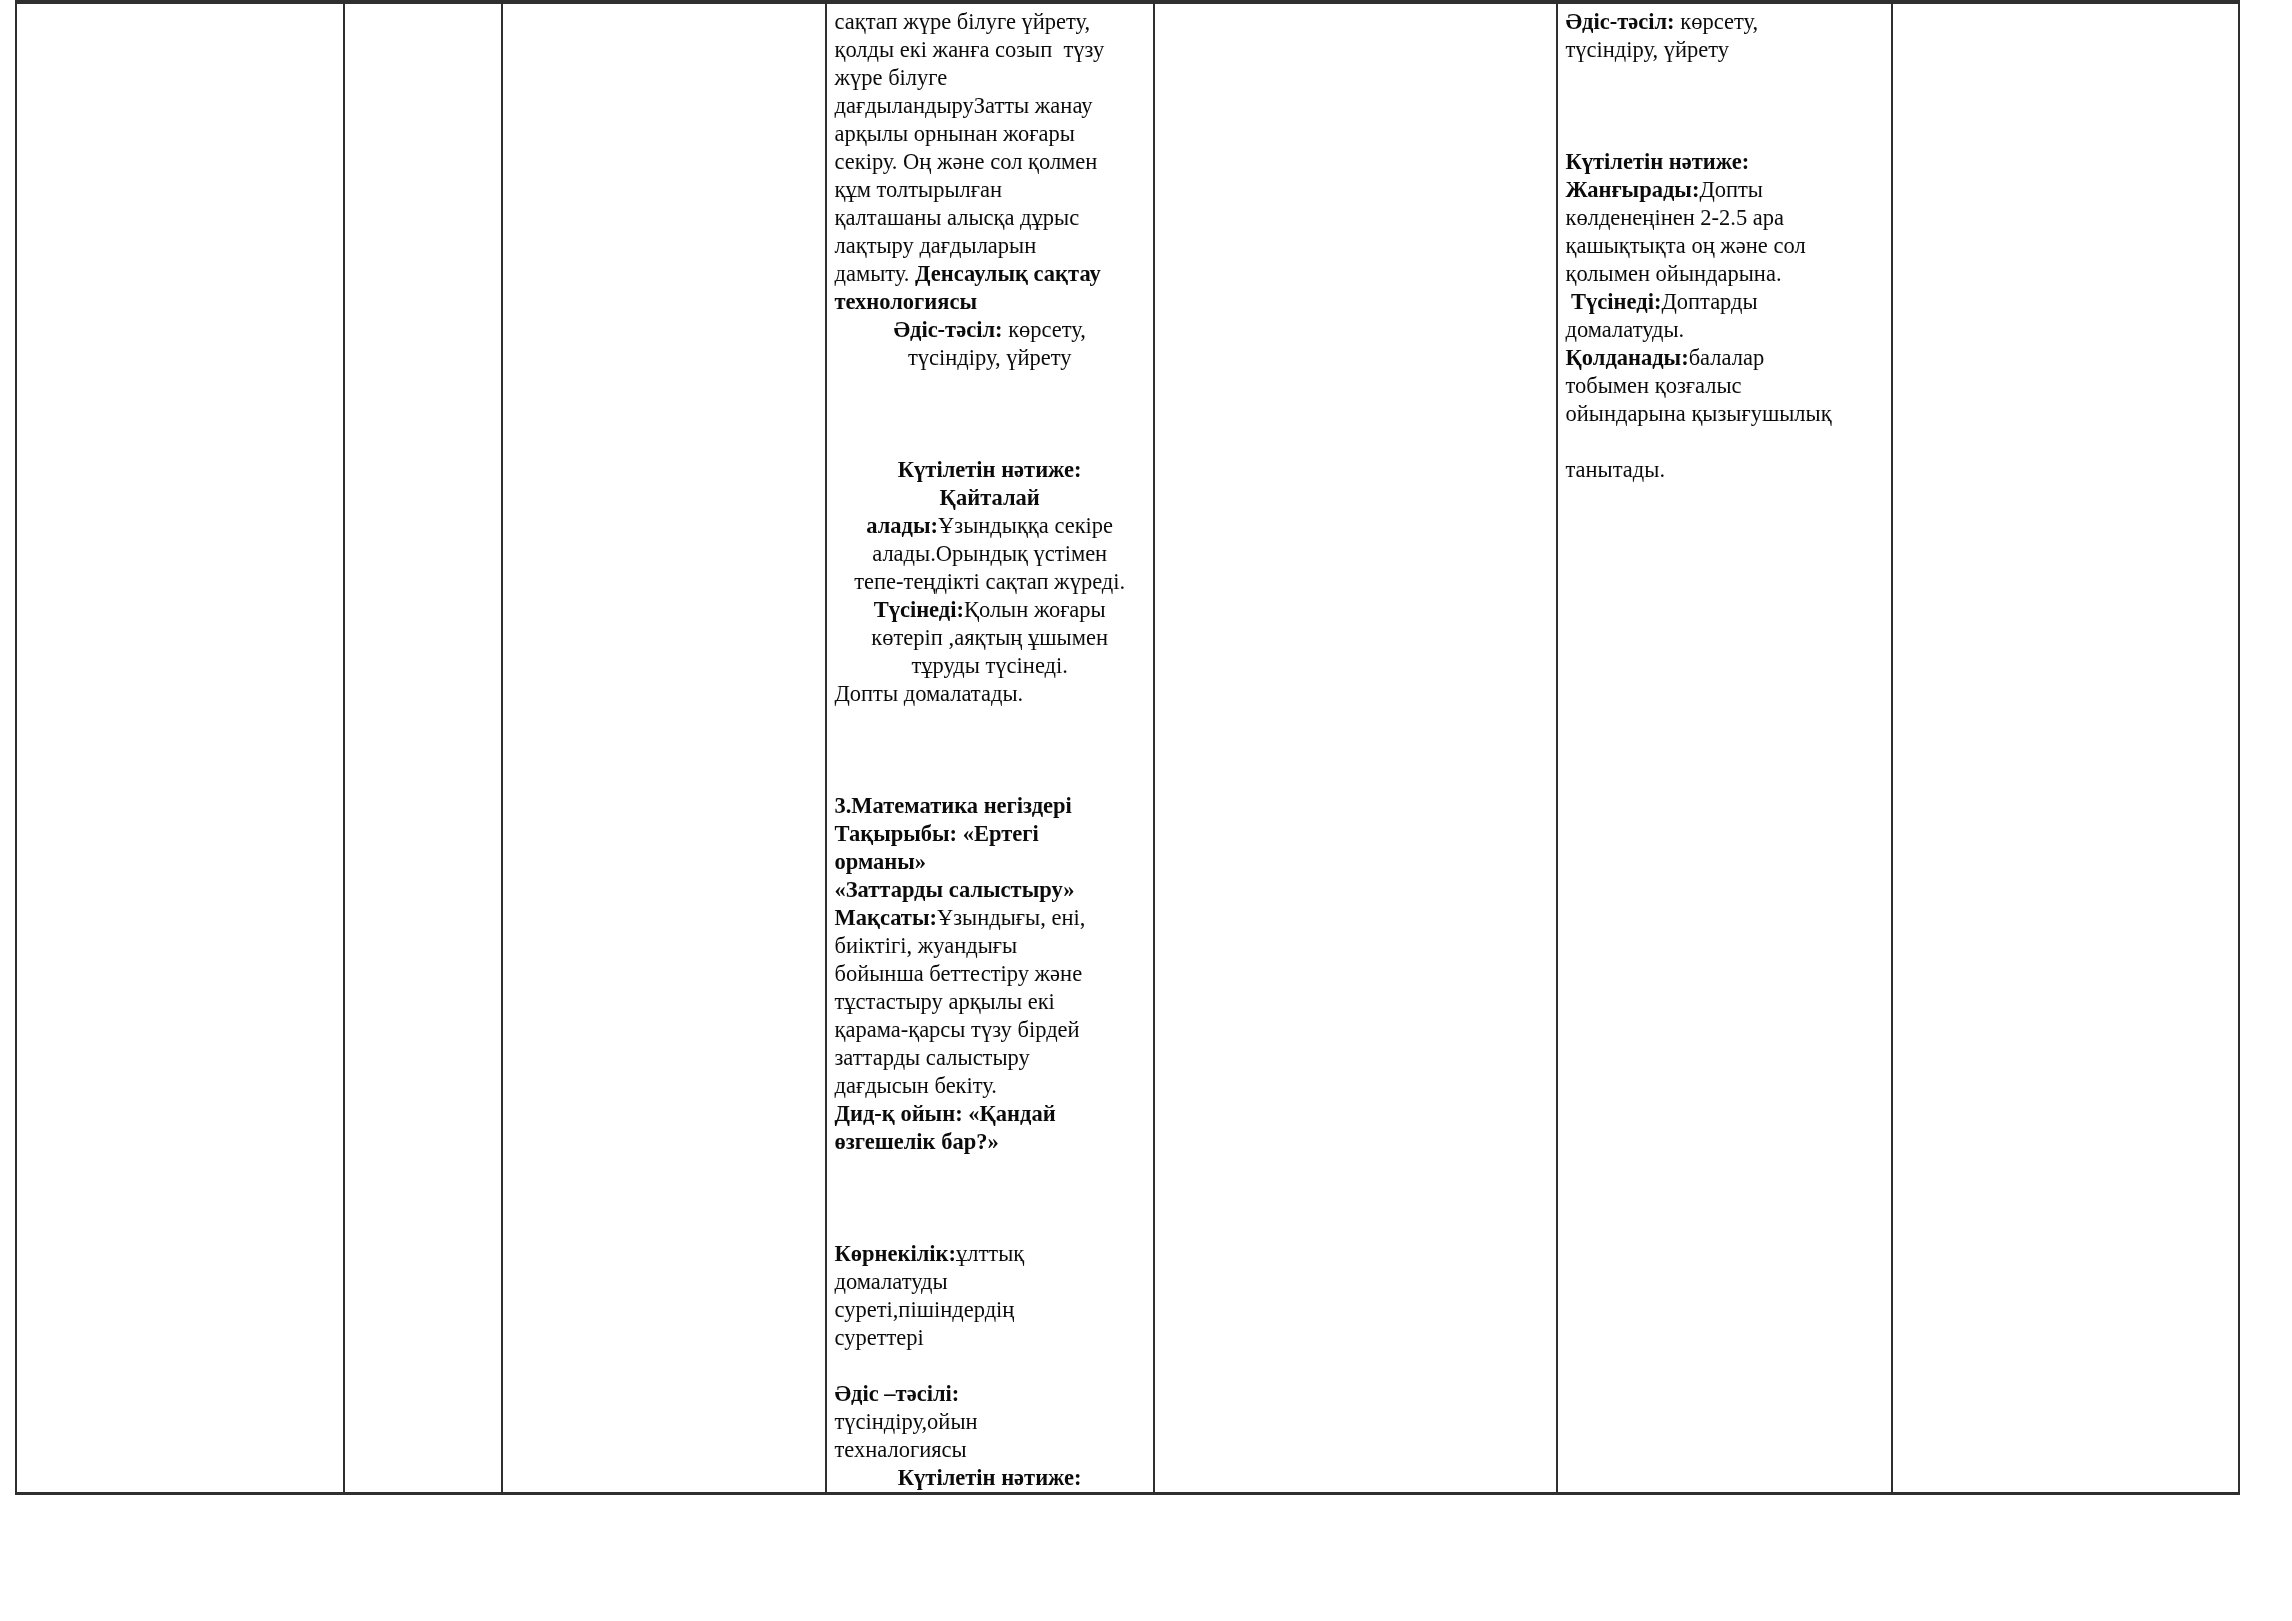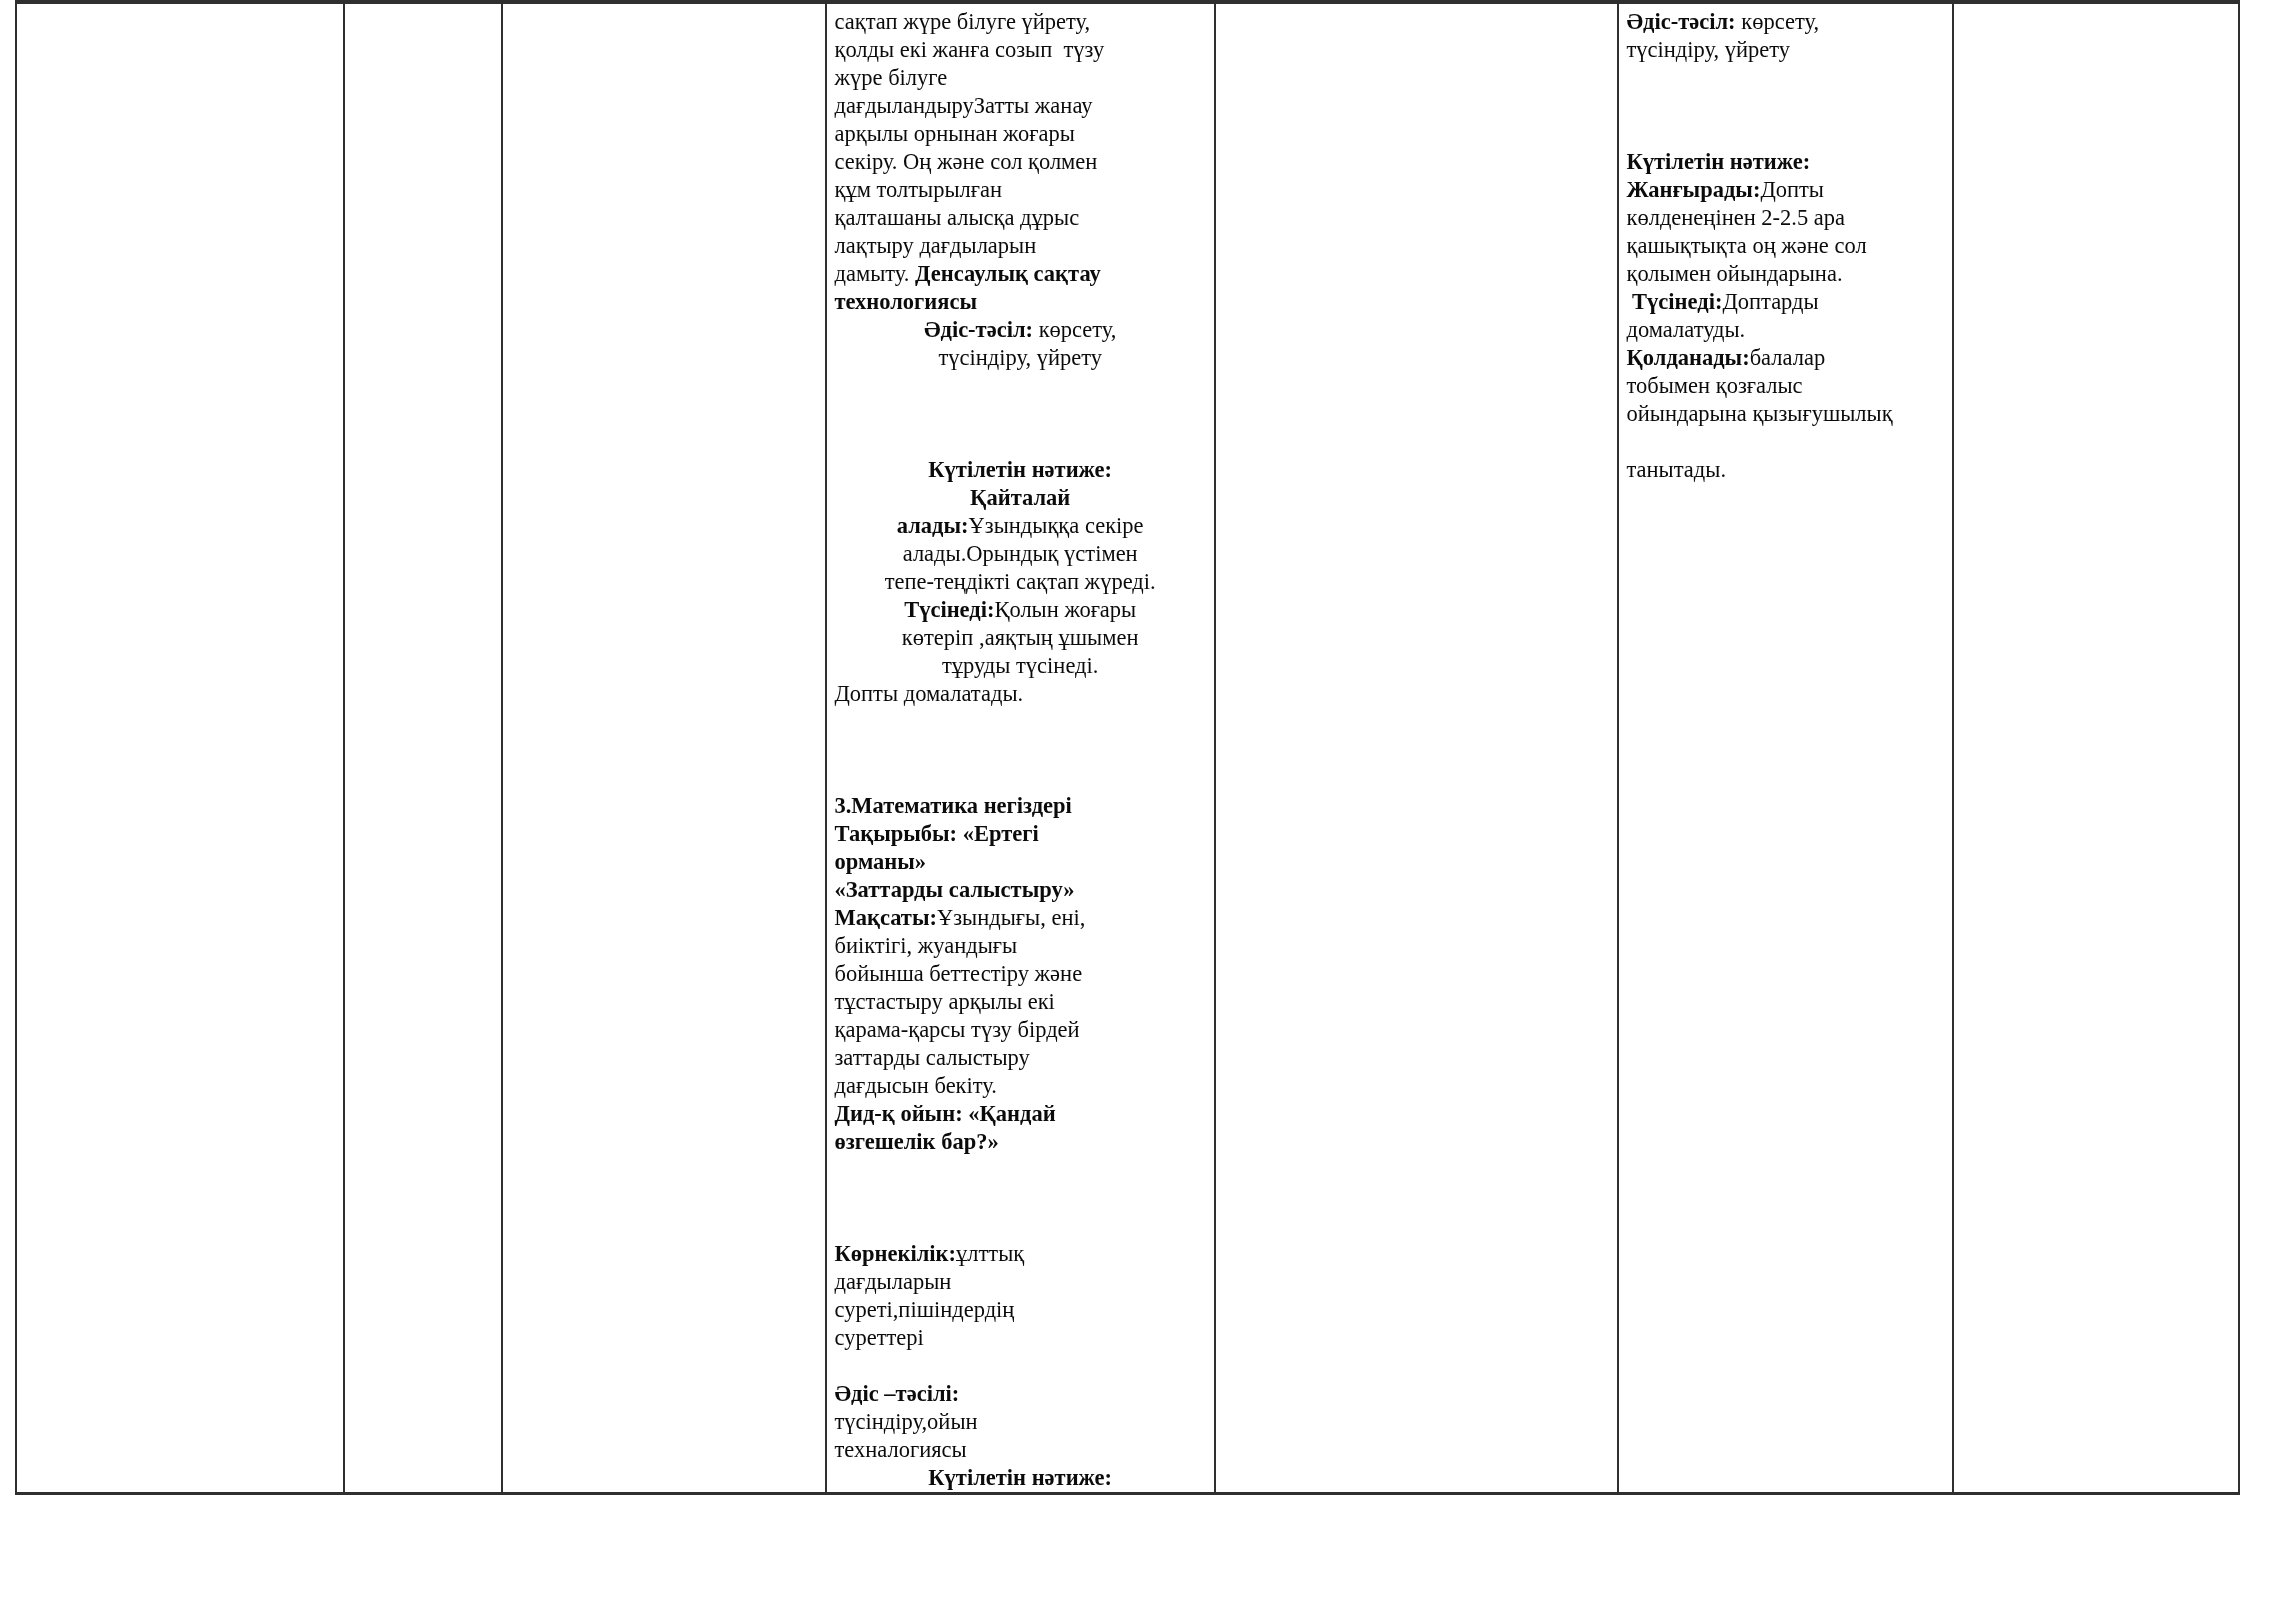--- a/index.html
+++ b/index.html
@@ -59,7 +59,7 @@
       <div class="doc-col" style="width: 328px; border-right-color: rgb(47, 47, 47);"></div>
       <div class="doc-col" style="width: 158px; border-right-color: rgb(47, 47, 47);"></div>
       <div class="doc-col" style="width: 324px; border-right-color: rgb(47, 47, 47);"></div>
-      <div class="doc-col" style="width: 389px; border-right-color: rgb(47, 47, 47);">
+      <div class="doc-col" style="width: 328px; border-right-color: rgb(47, 47, 47);">
         <div class="tline"><span>сақтап жүре білуге үйрету,</span></div>
         <div class="tline"><span>қолды екі жанға созып  түзу</span></div>
         <div class="tline"><span>жүре білуге</span></div>

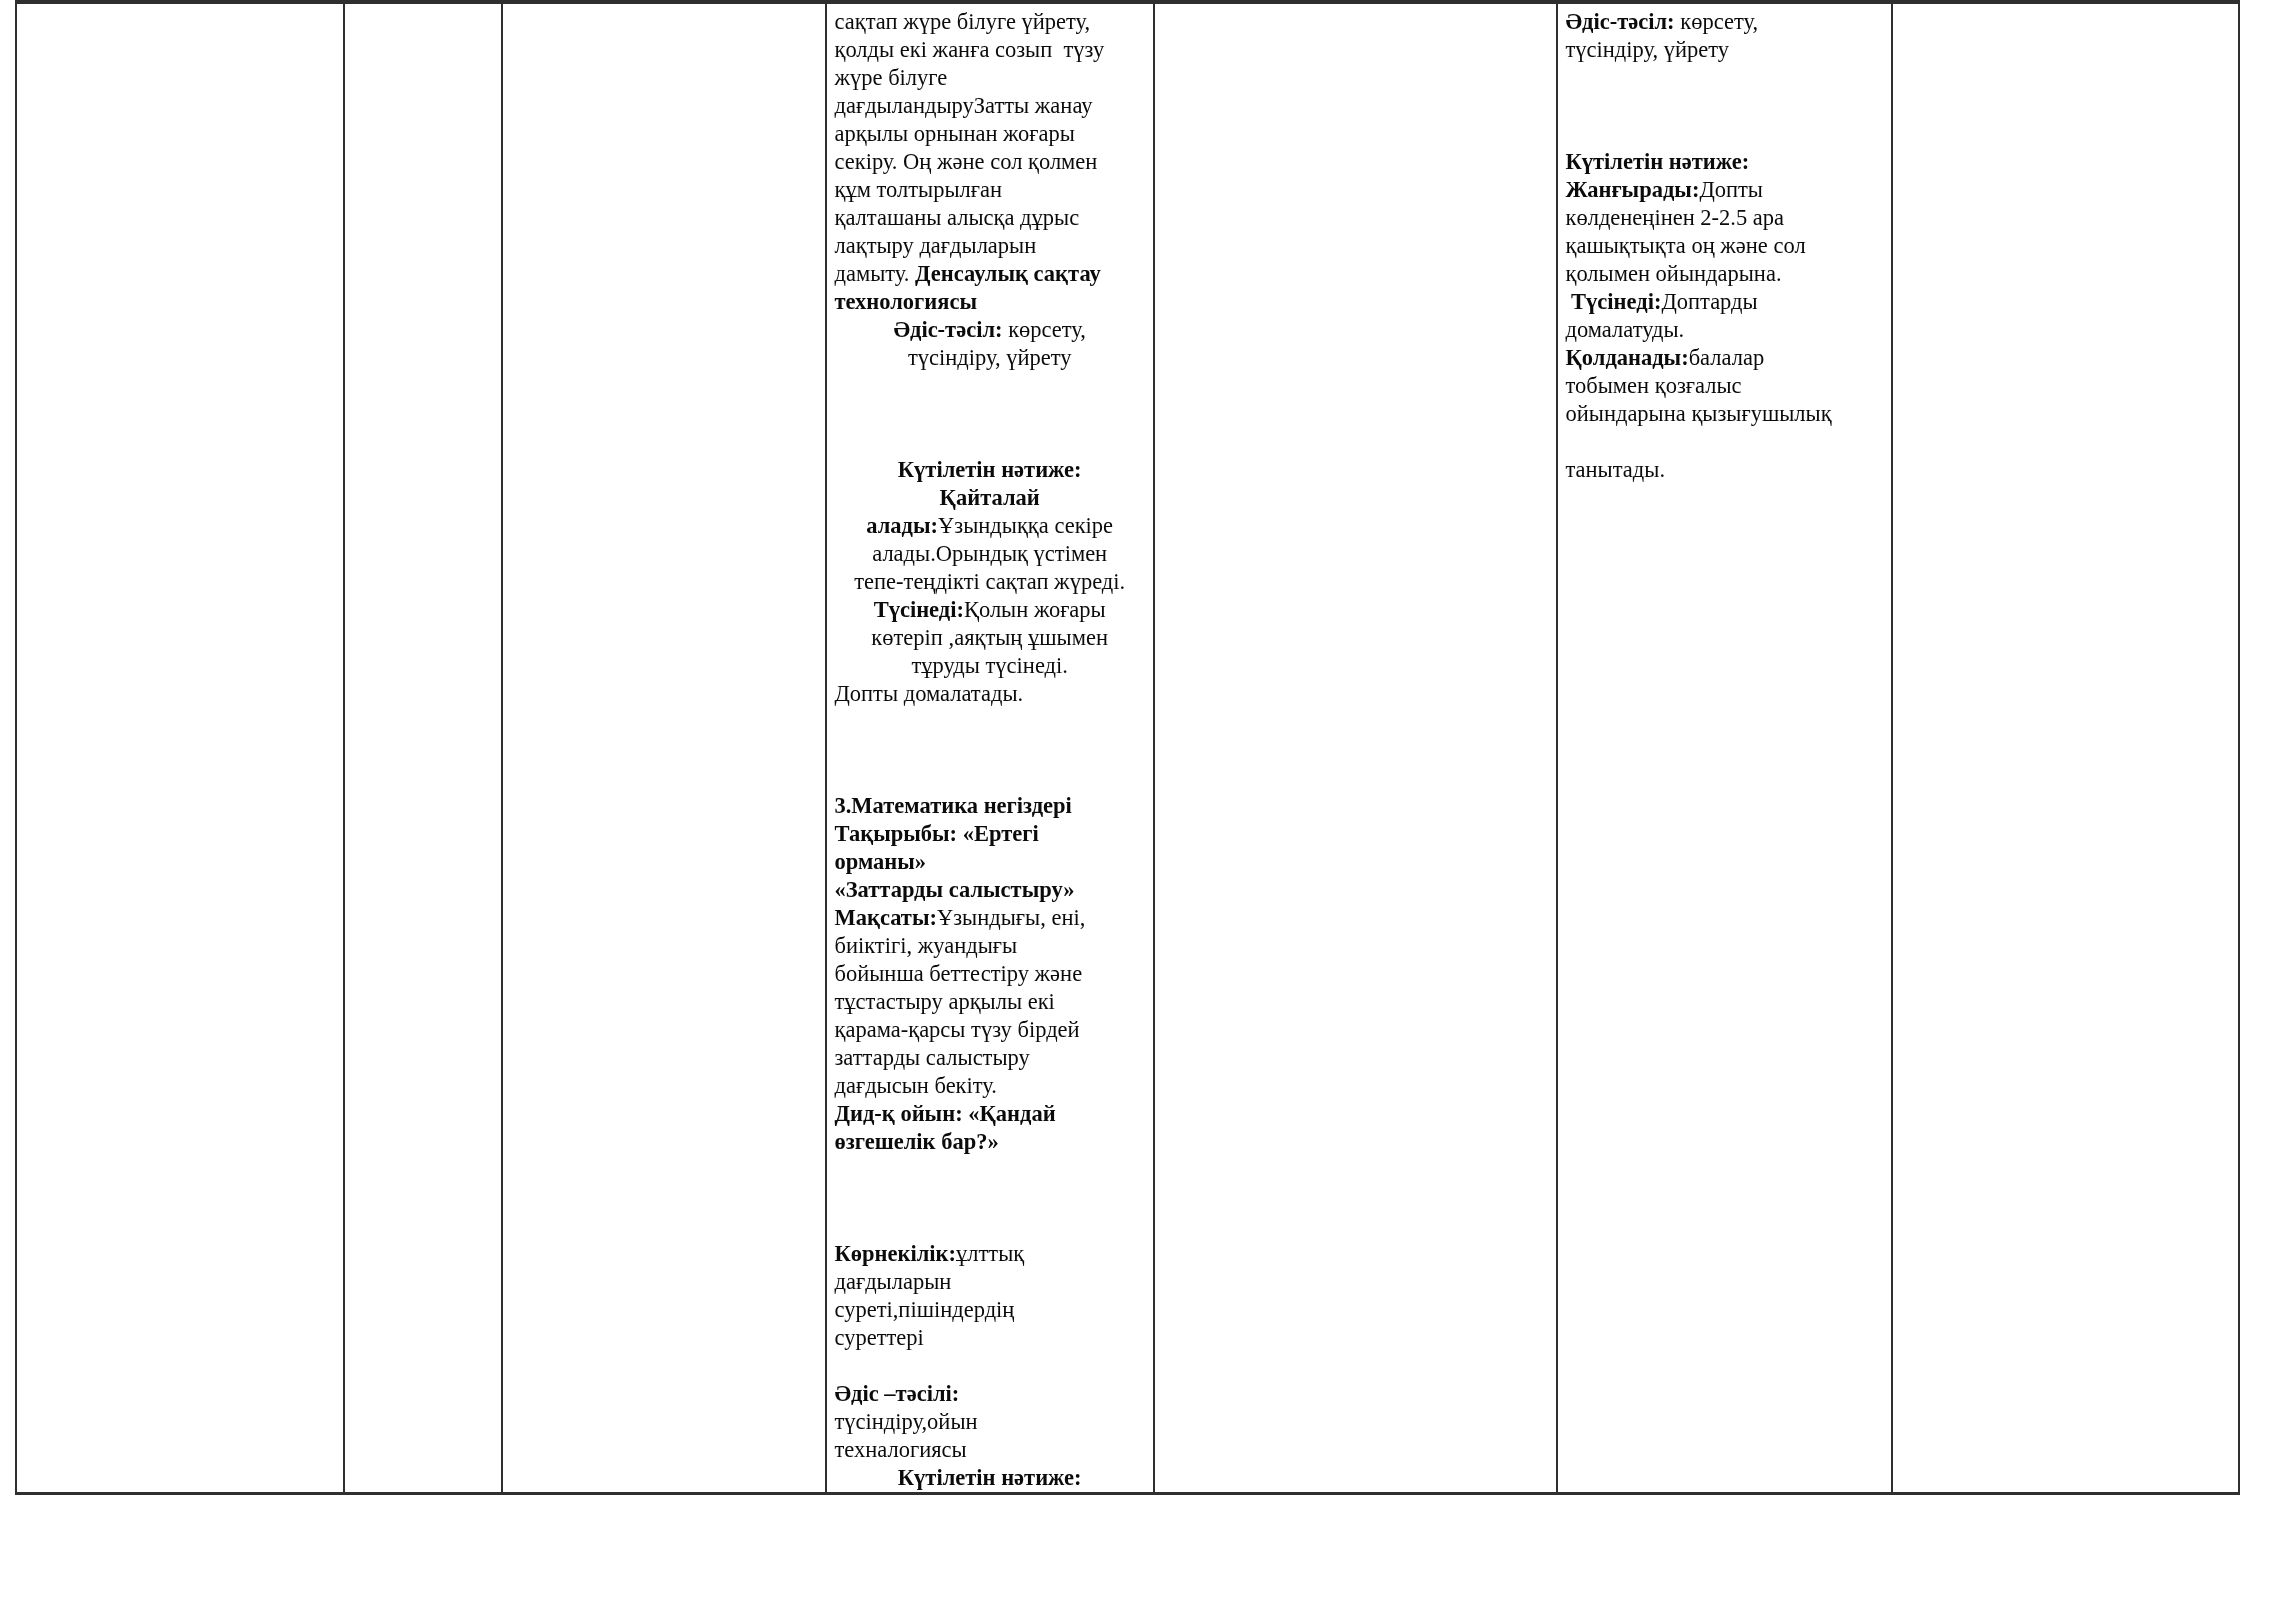--- a/index.html
+++ b/index.html
@@ -105,7 +105,7 @@
         <div class="tline">&nbsp;</div>
         <div class="tline">&nbsp;</div>
         <div class="tline"><b>Көрнекілік:</b><span>ұлттық</span></div>
-        <div class="tline"><span>дағдыларын</span></div>
+        <div class="tline"><span>домалатуды</span></div>
         <div class="tline"><span>суреті,пішіндердің</span></div>
         <div class="tline"><span>суреттері</span></div>
         <div class="tline">&nbsp;</div>

